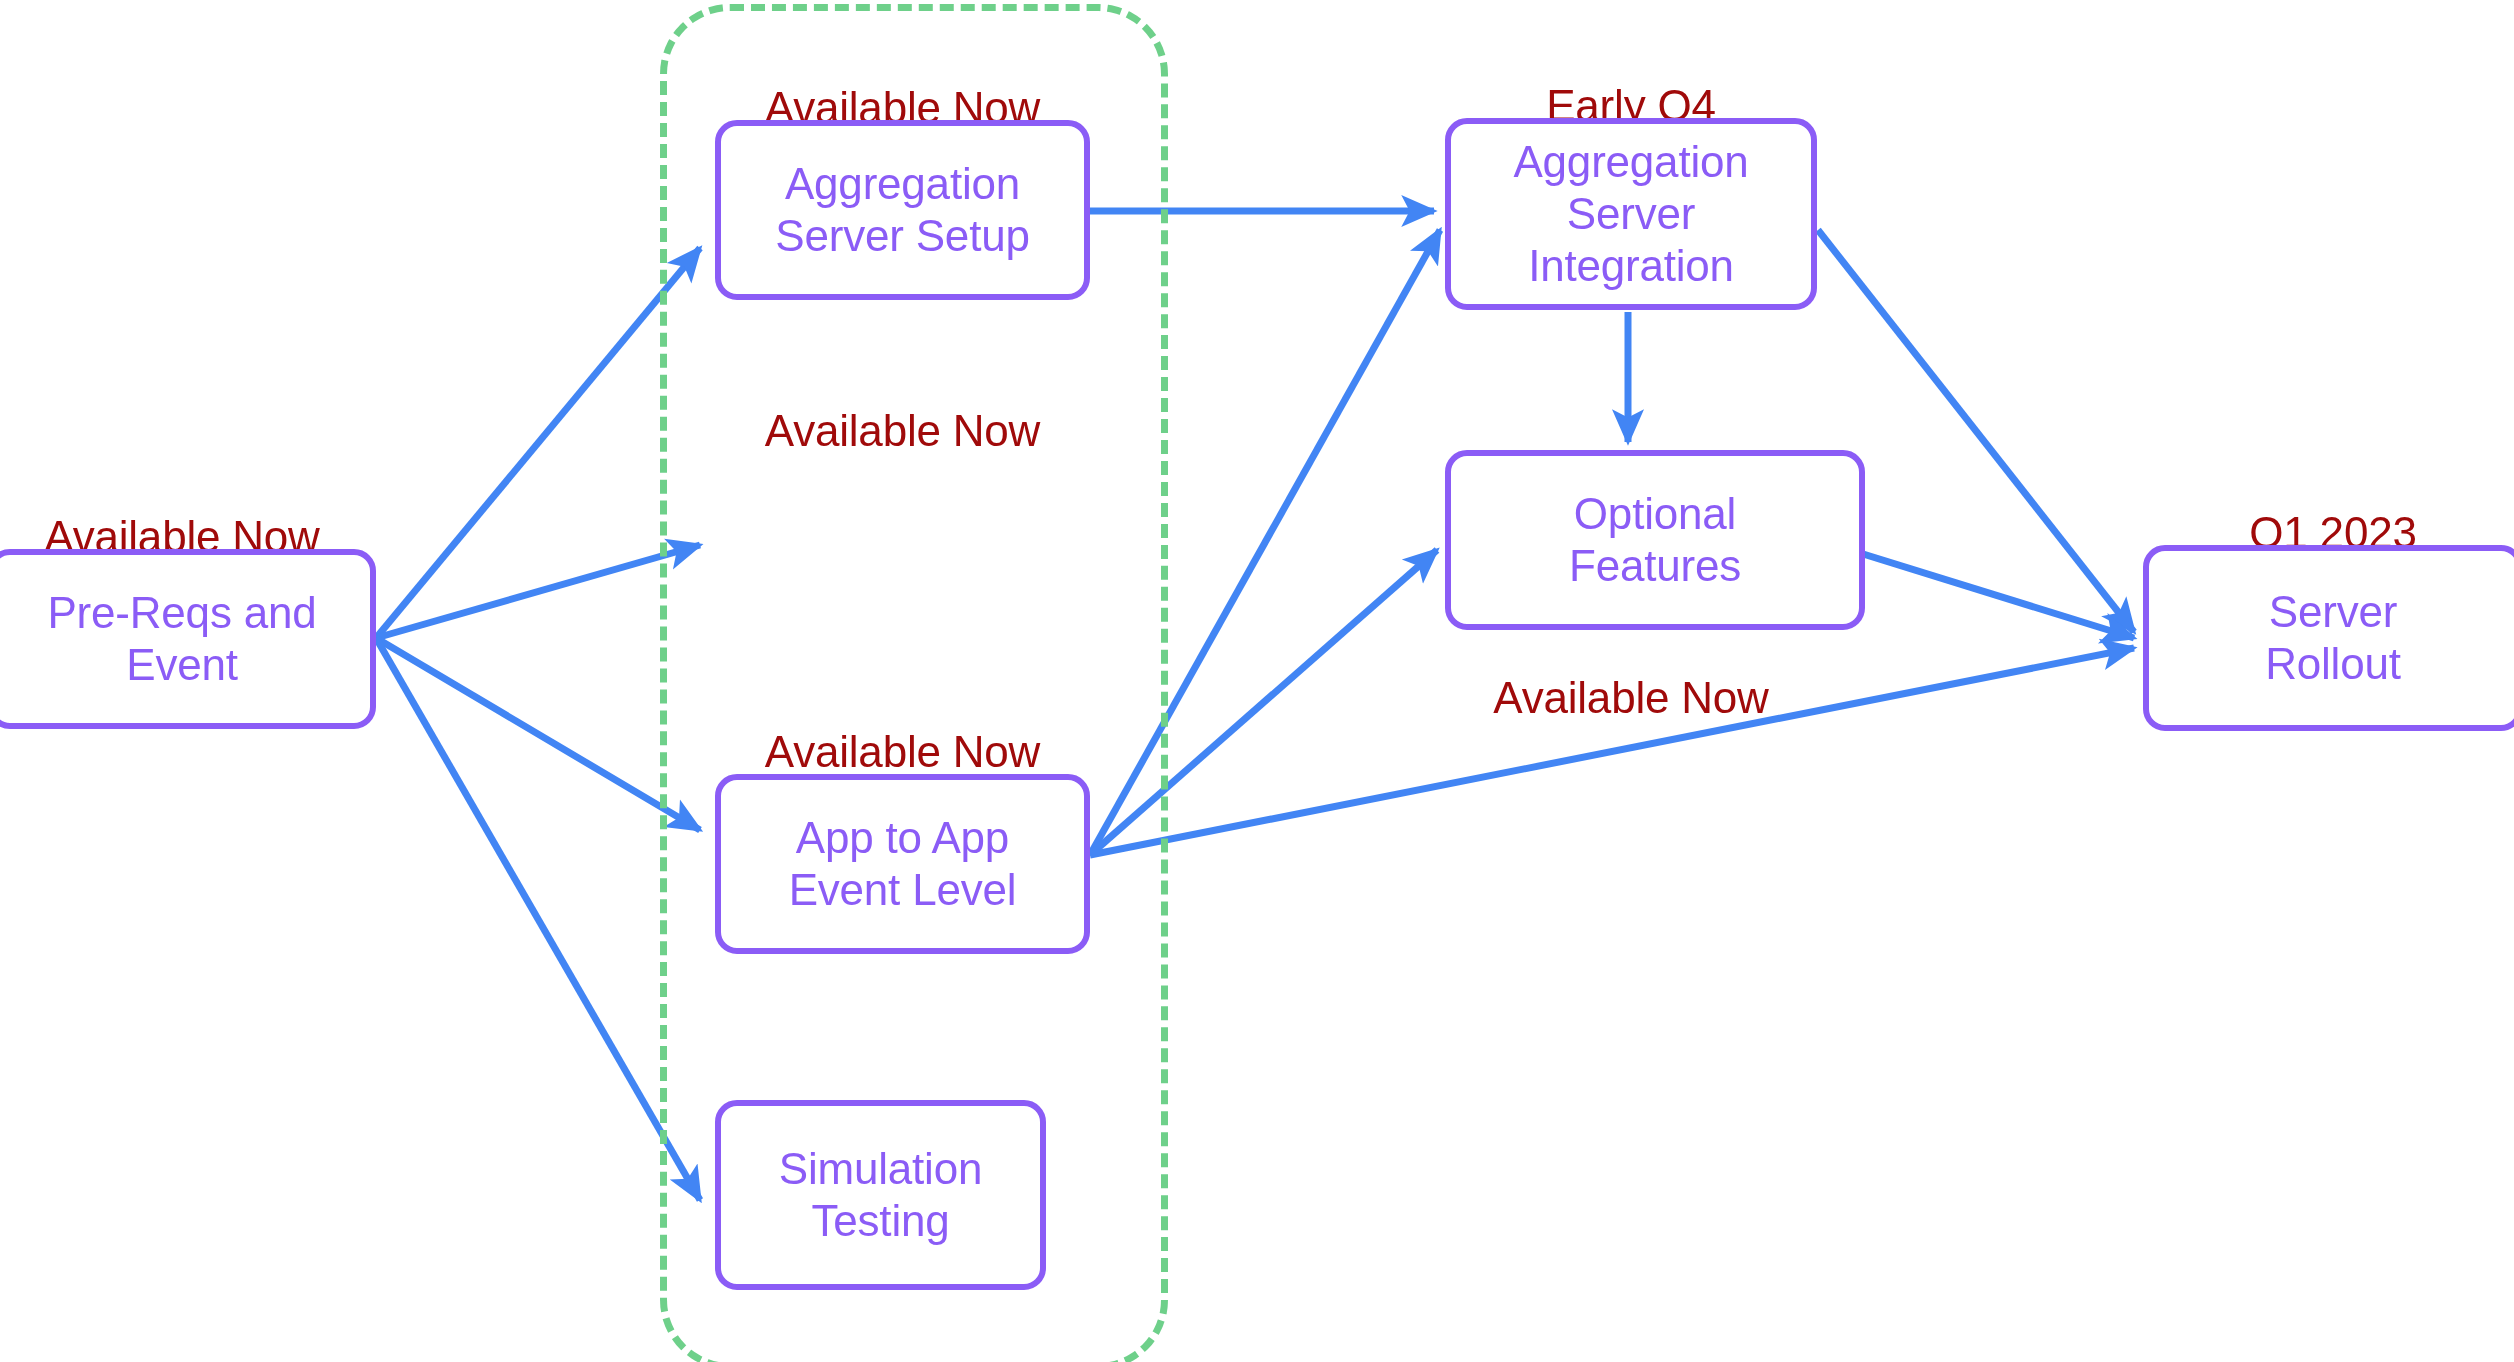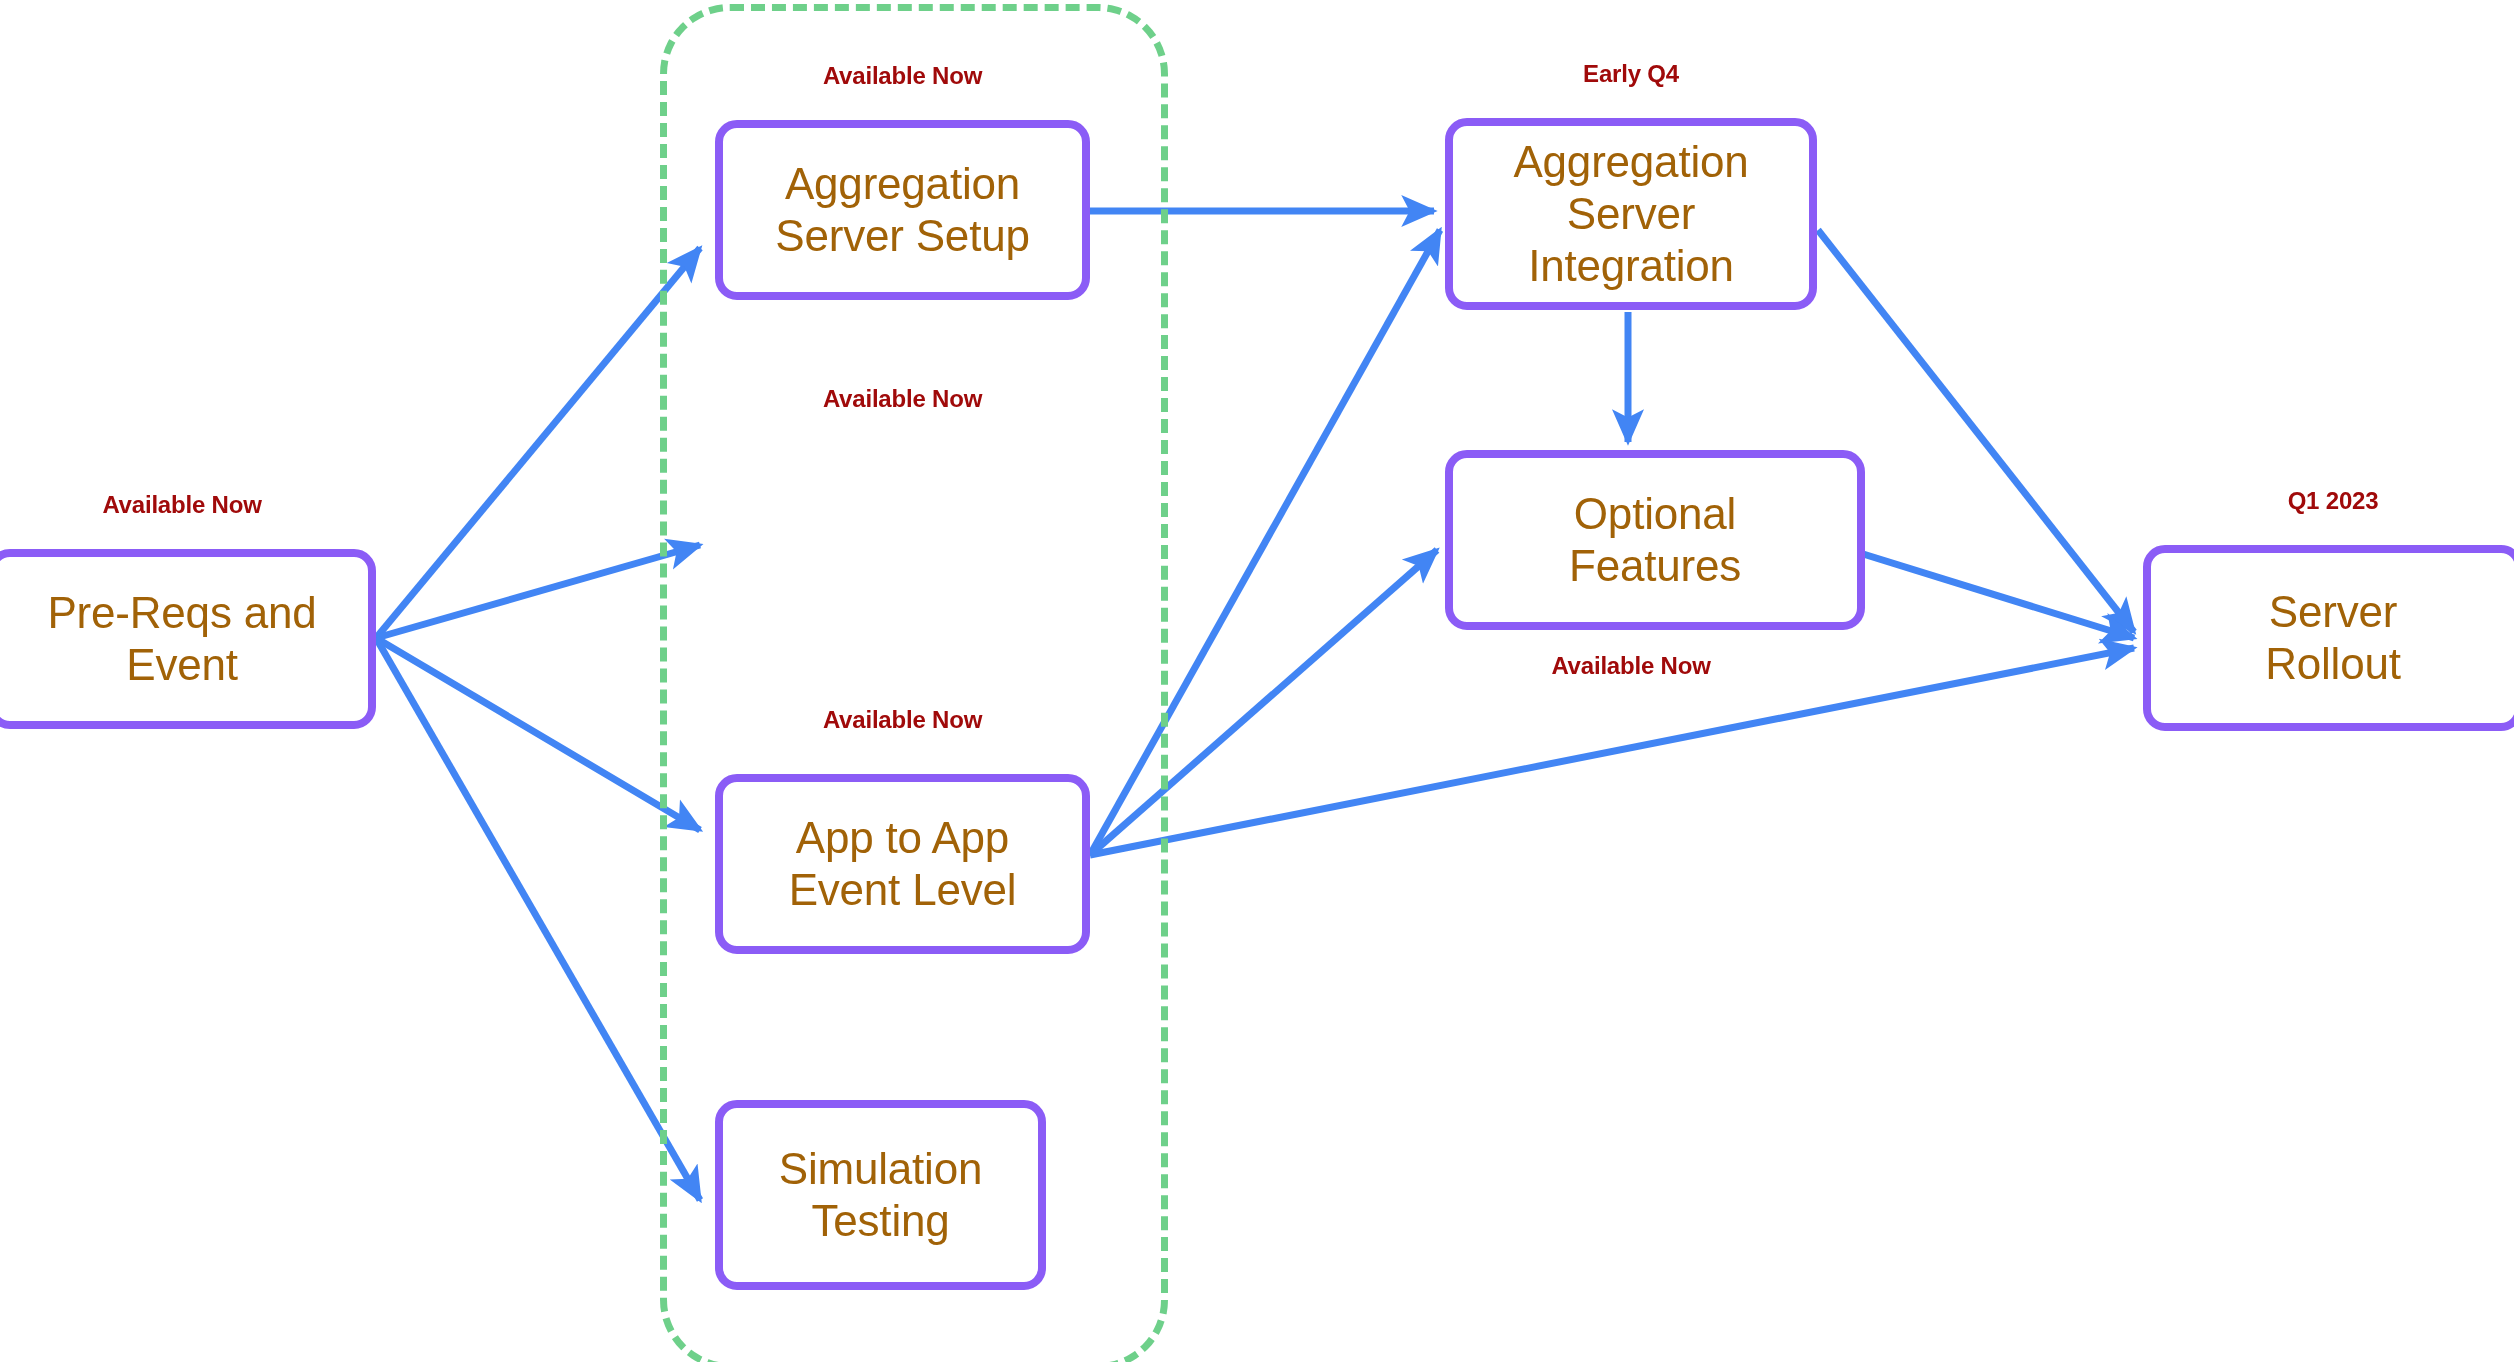--- a/index.html
+++ b/index.html
@@ -54,11 +54,12 @@
   .tag {
     position: absolute;
     color: #a00a0a;
-    font-weight: bold;
-    font-size: 24px;
+    font-weight: normal;
+    font-size: 44px;
     letter-spacing: -0.2px;
     white-space: nowrap;
     text-align: center;
+    margin-top: 21px;
   }
 </style>
 </head>

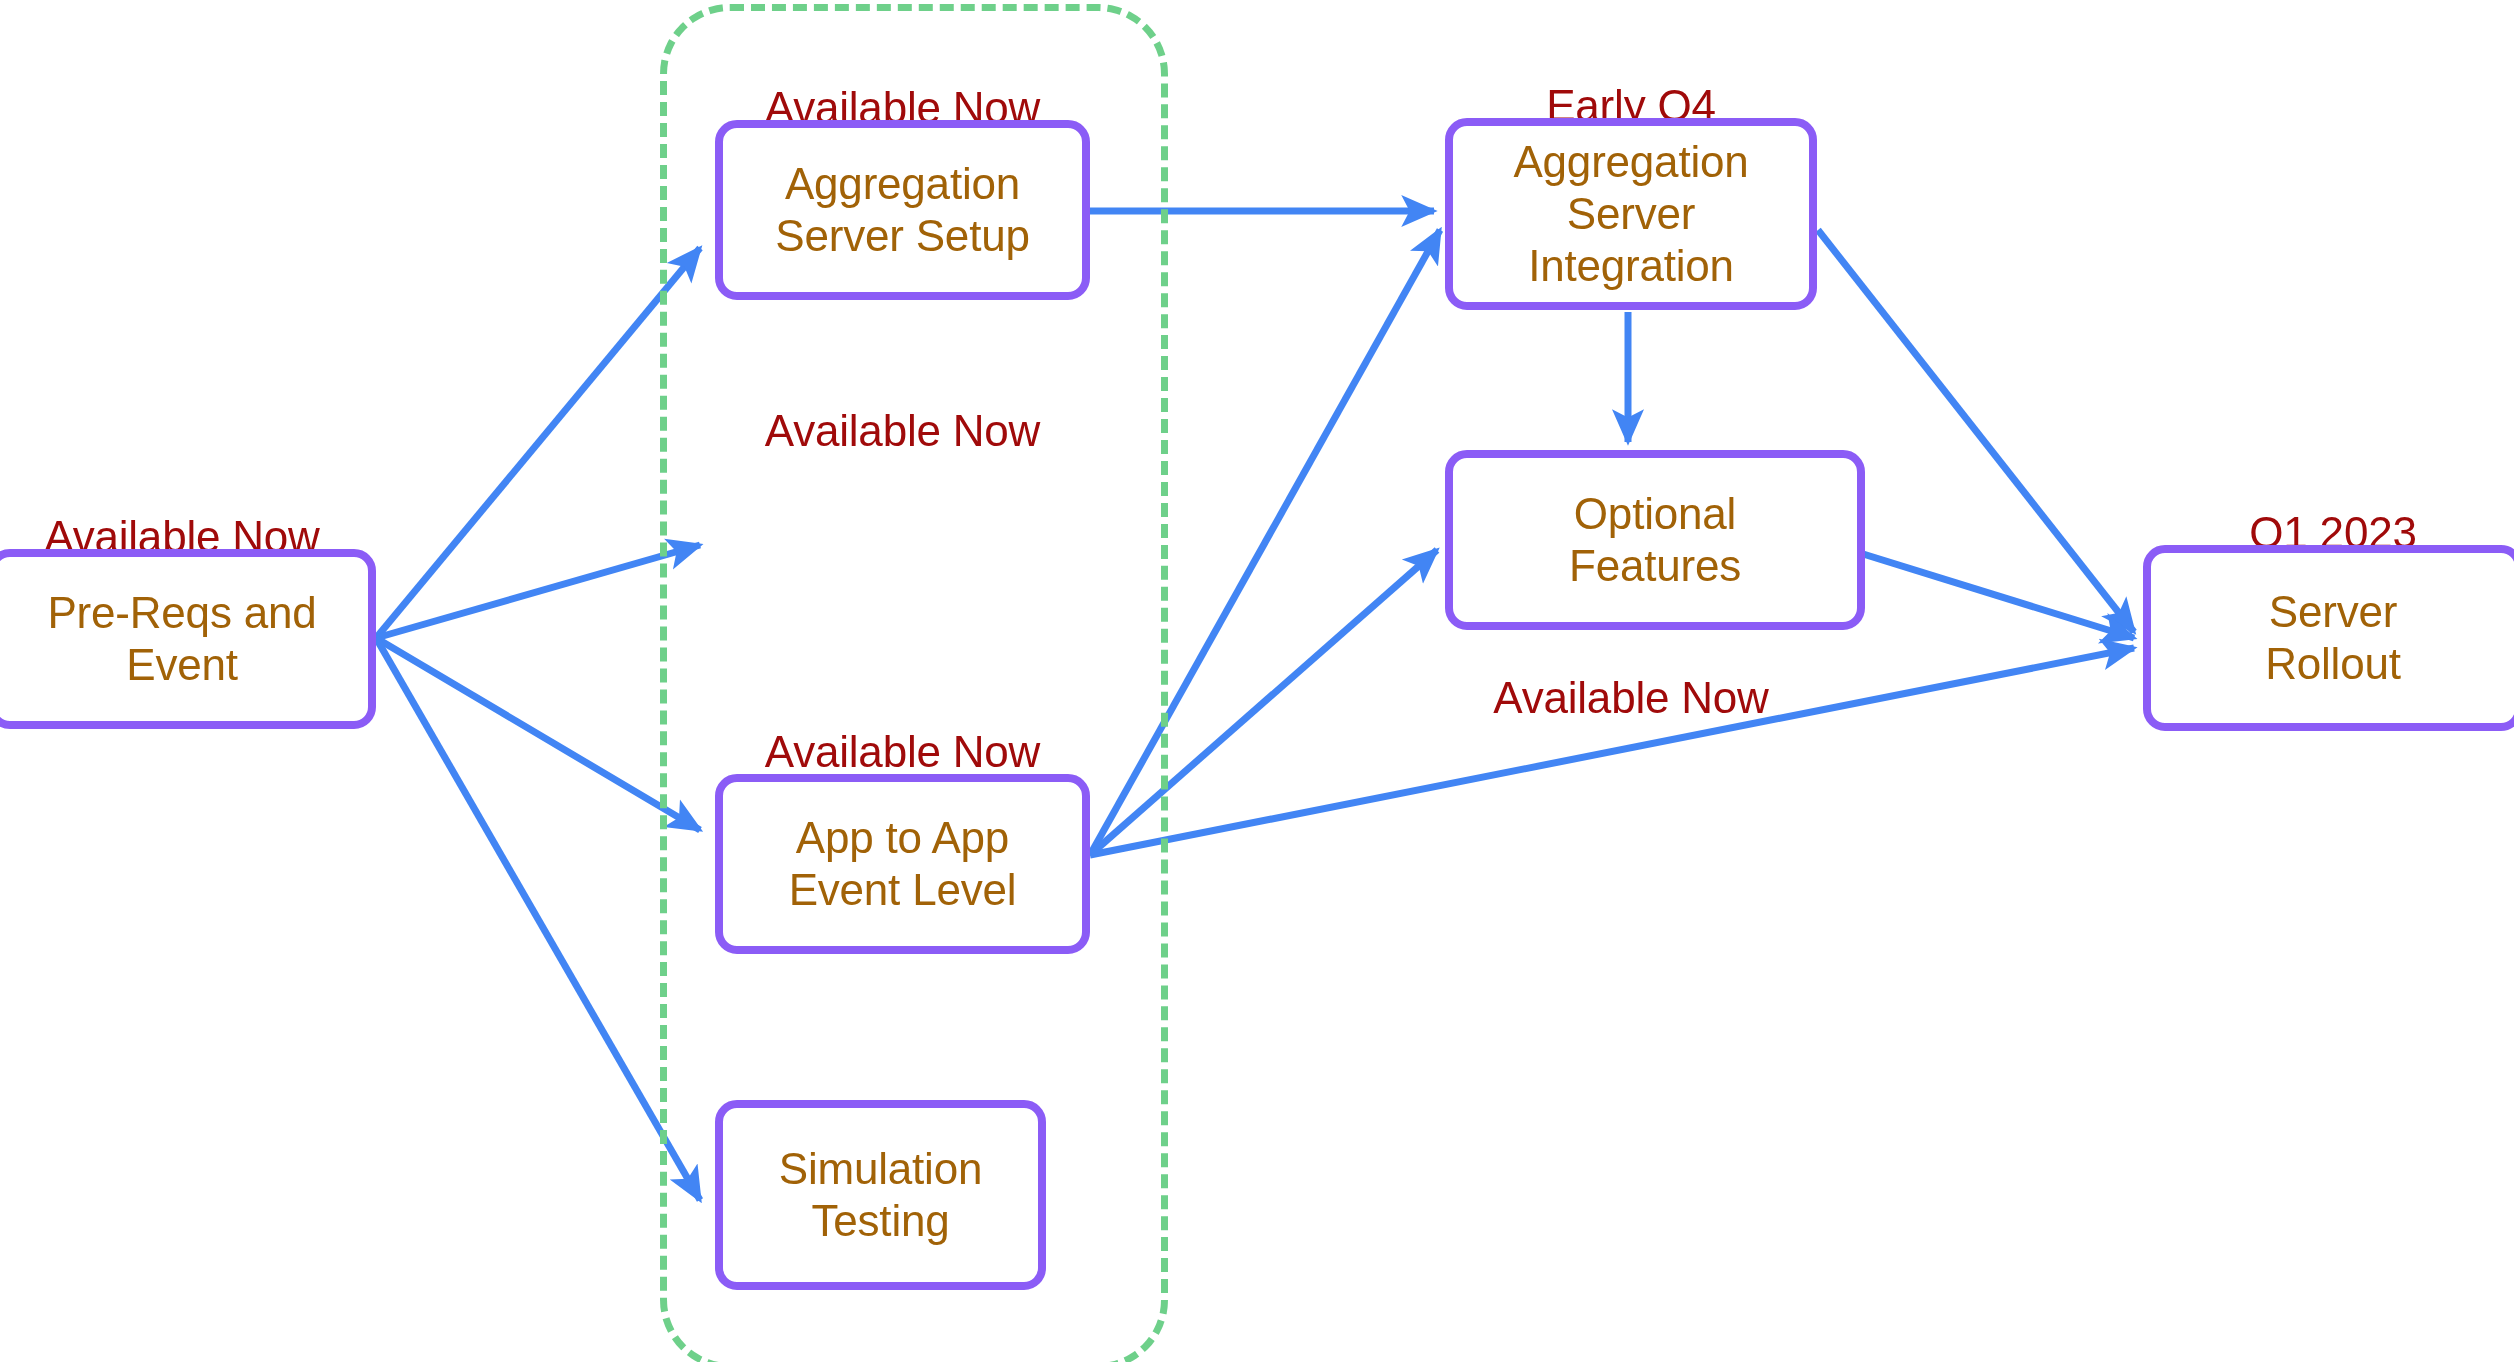--- a/index.html
+++ b/index.html
@@ -35,14 +35,14 @@
   .node {
     position: absolute;
     box-sizing: border-box;
-    border: 8px solid #8b5cf6;
+    border: 6px solid #8b5cf6;
     border-radius: 22px;
     background: #ffffff;
     display: flex;
     align-items: center;
     justify-content: center;
     text-align: center;
-    color: #a16207;
+    color: #8b5cf6;
     line-height: 1.18;
     letter-spacing: -0.2px;
   }

